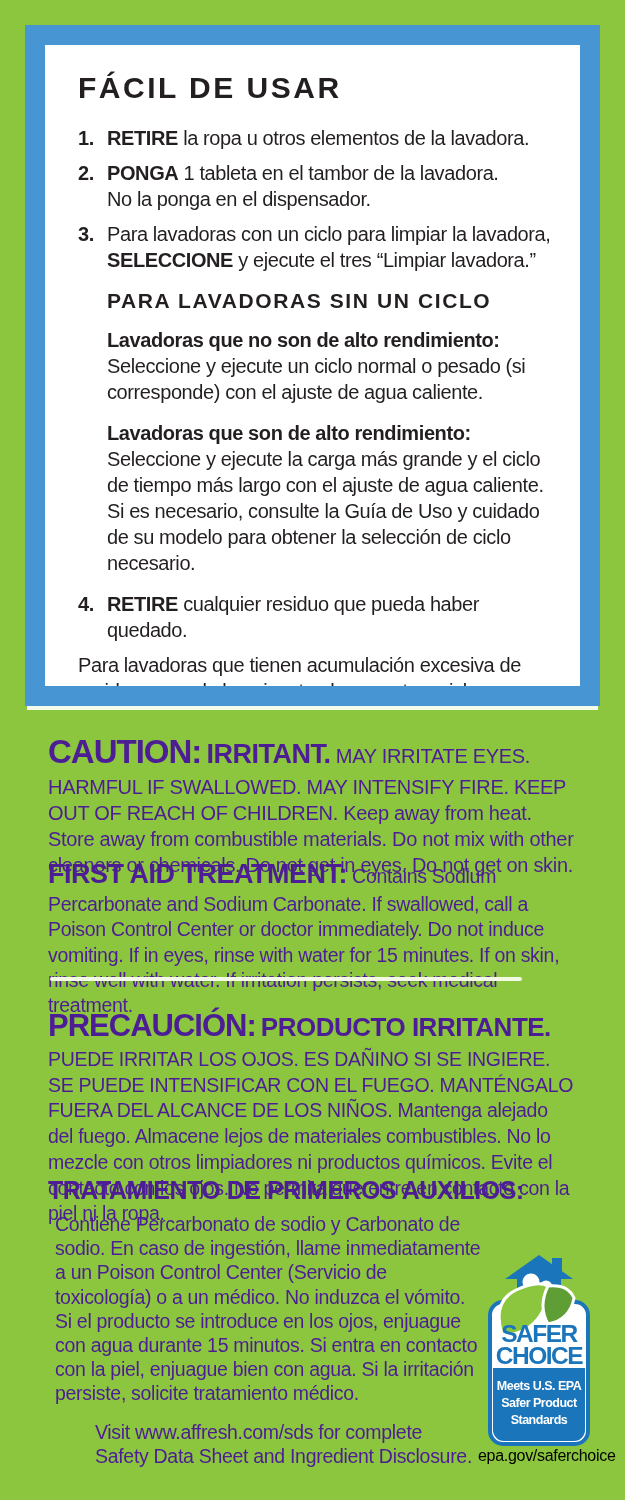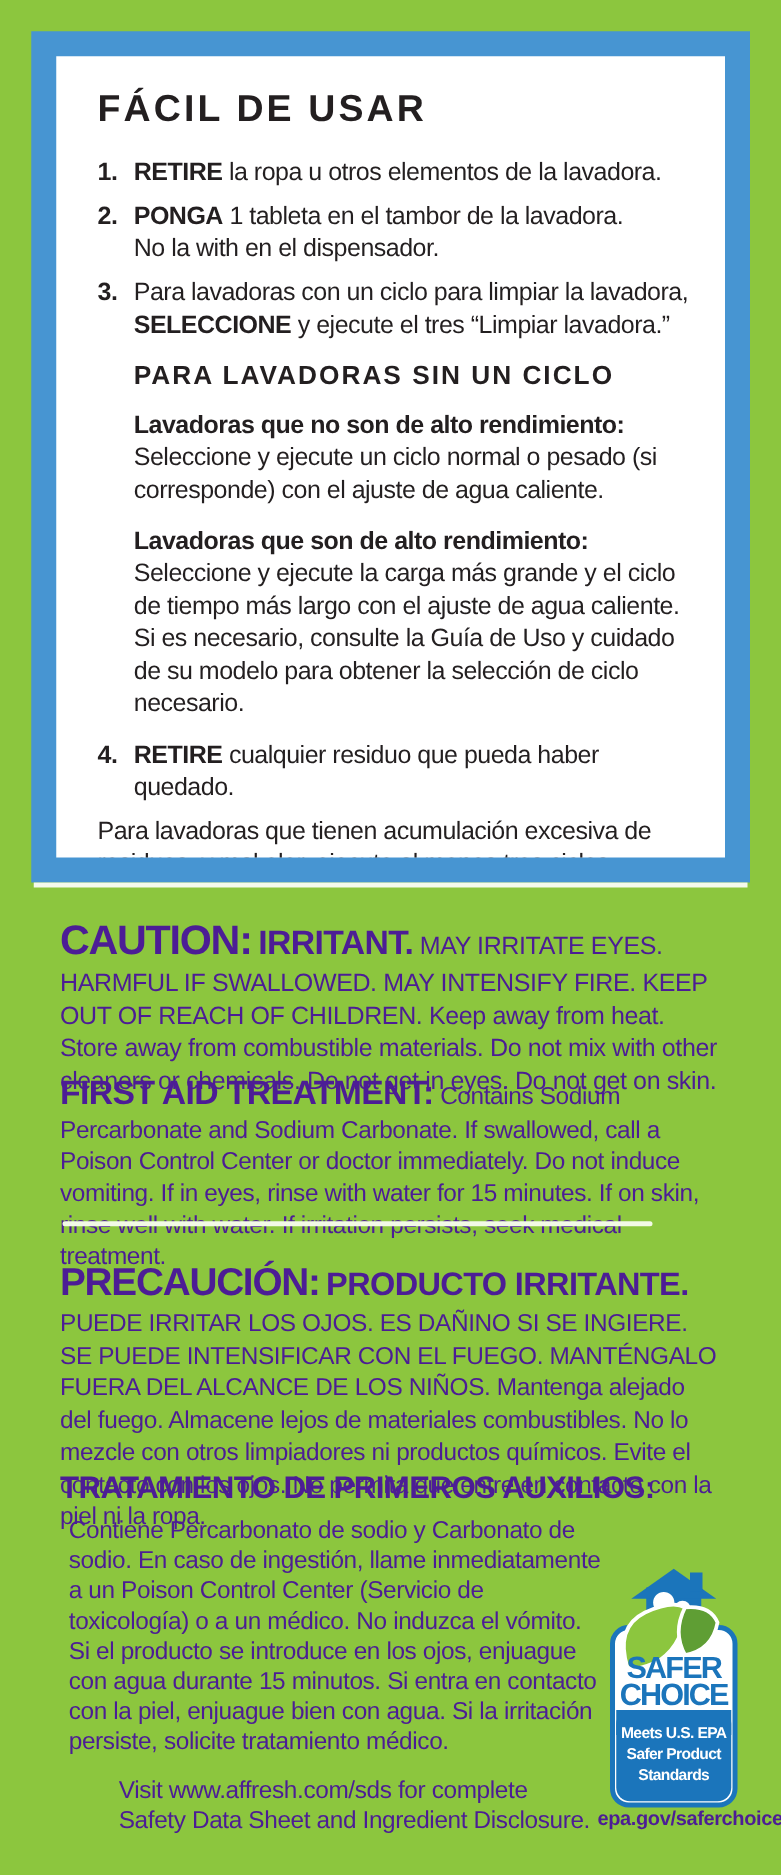--- a/index.html
+++ b/index.html
@@ -74,7 +74,7 @@
           <span class="step-body">
             <span class="bold">PONGA</span>
             <span>1 tableta en el tambor de la lavadora.</span>
-            <span class="block">No la with en el dispensador.</span>
+            <span class="block">No la ponga en el dispensador.</span>
           </span>
         </div>
 

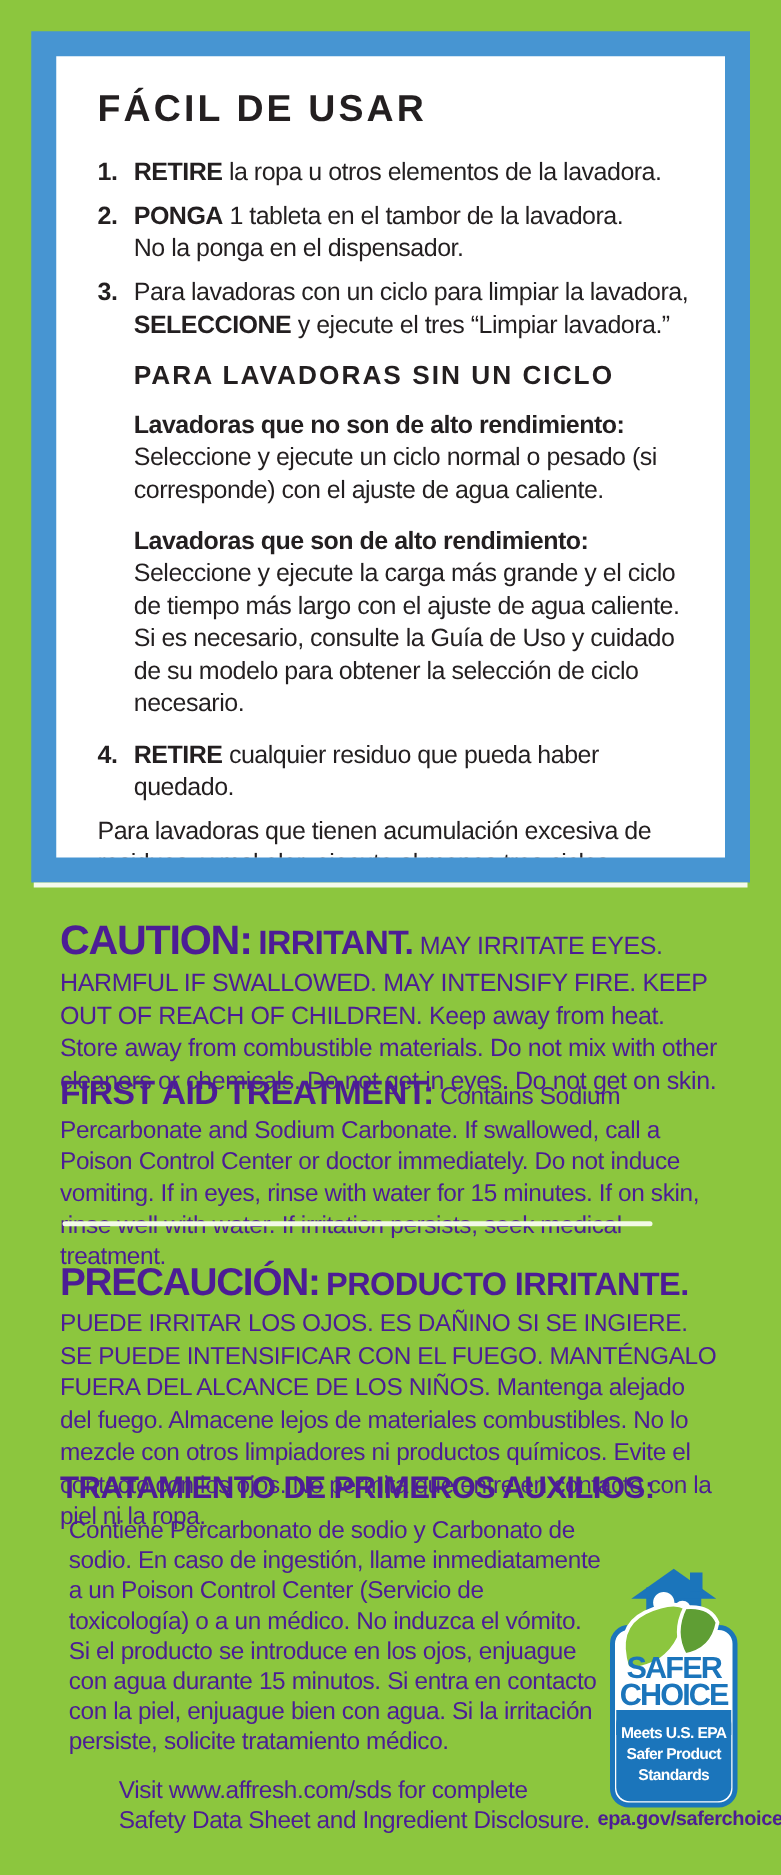--- a/index.html
+++ b/index.html
@@ -45,7 +45,7 @@
   .footer-text{position:absolute;right:153px;top:1420px;margin:0;text-align:left;
     font-size:19.5px;line-height:1.25;}
   .epa-link{position:absolute;left:478px;top:1447px;width:118px;margin:0;
-    text-align:center;font-size:16px;font-weight:bold;color:#4c1d95;letter-spacing:-0.3px;}
+    text-align:center;font-size:16px;font-weight:normal;color:#000000;letter-spacing:-0.3px;}
   
   .safer-badge{position:absolute;left:486px;top:1252px;width:106px;height:196px;}
   .safer-badge svg{display:block;width:106px;height:196px;}

